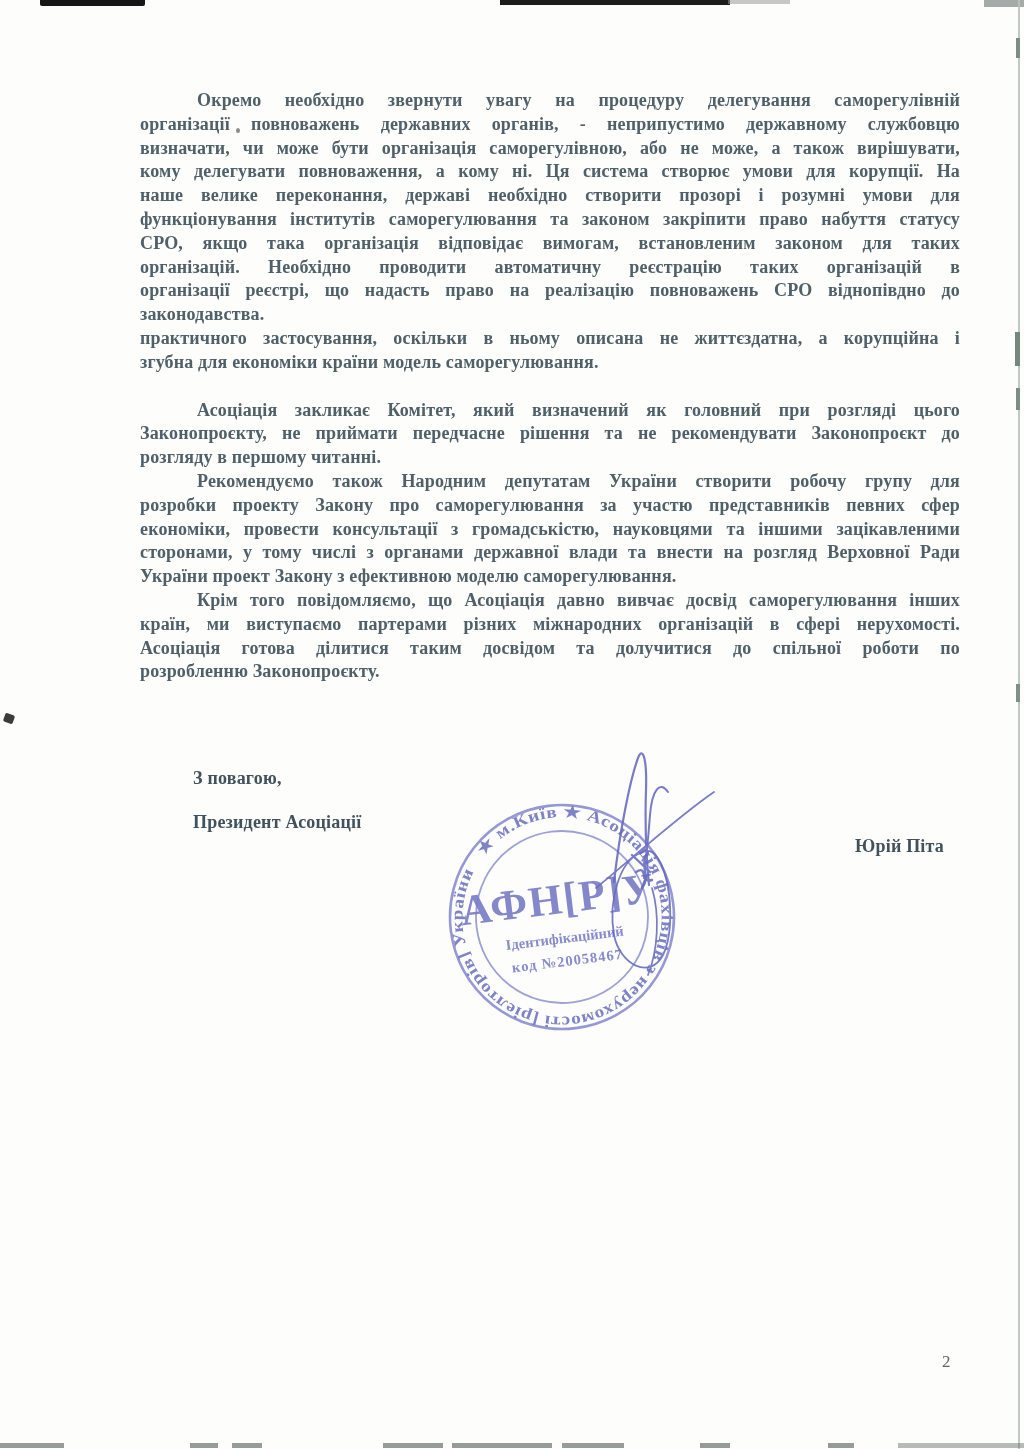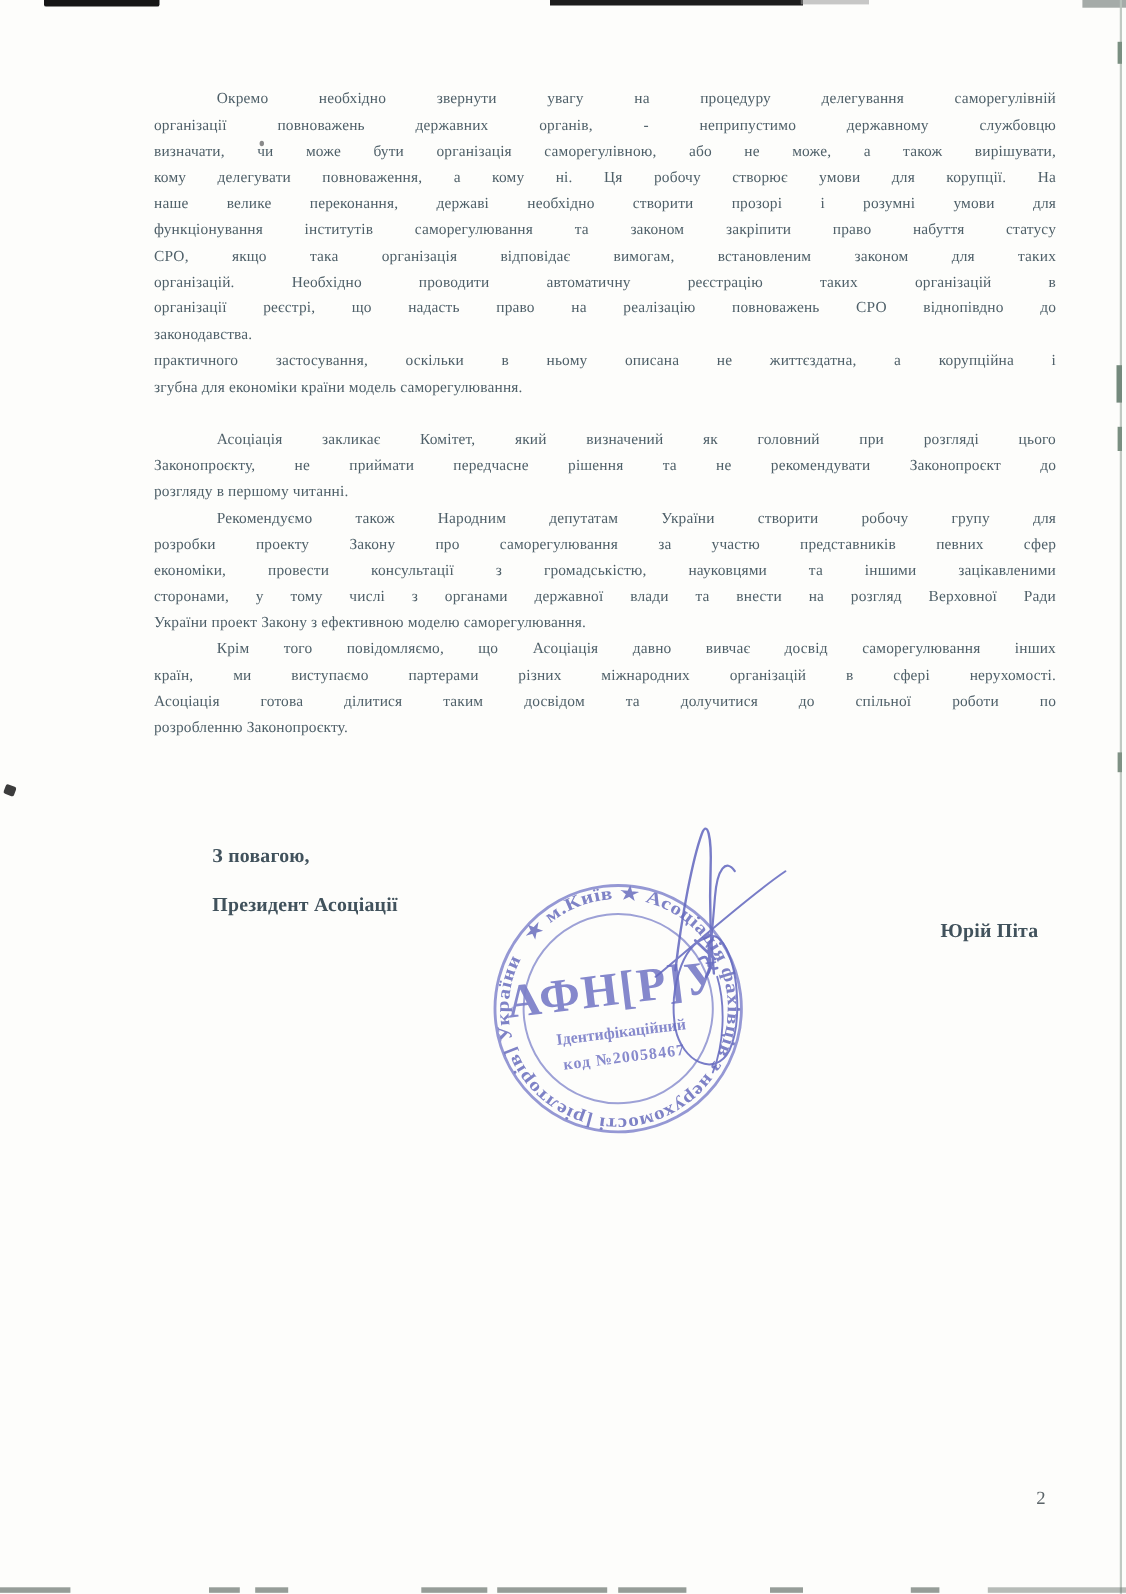--- a/index.html
+++ b/index.html
@@ -15,10 +15,11 @@
     font-family:"Liberation Serif","DejaVu Serif",serif;
   }
   .content{
-    position:absolute;left:140px;top:79px;width:820px;
+    position:absolute;left:140px;top:89px;width:820px;
     color:var(--ink);
-    font-size:14px;line-height:23.8px;
+    font-size:18px;line-height:23.8px;
     letter-spacing:.15px;
+    font-weight:bold;
   }
   .para{margin:0;}
   .para + .para{margin-top:0;}

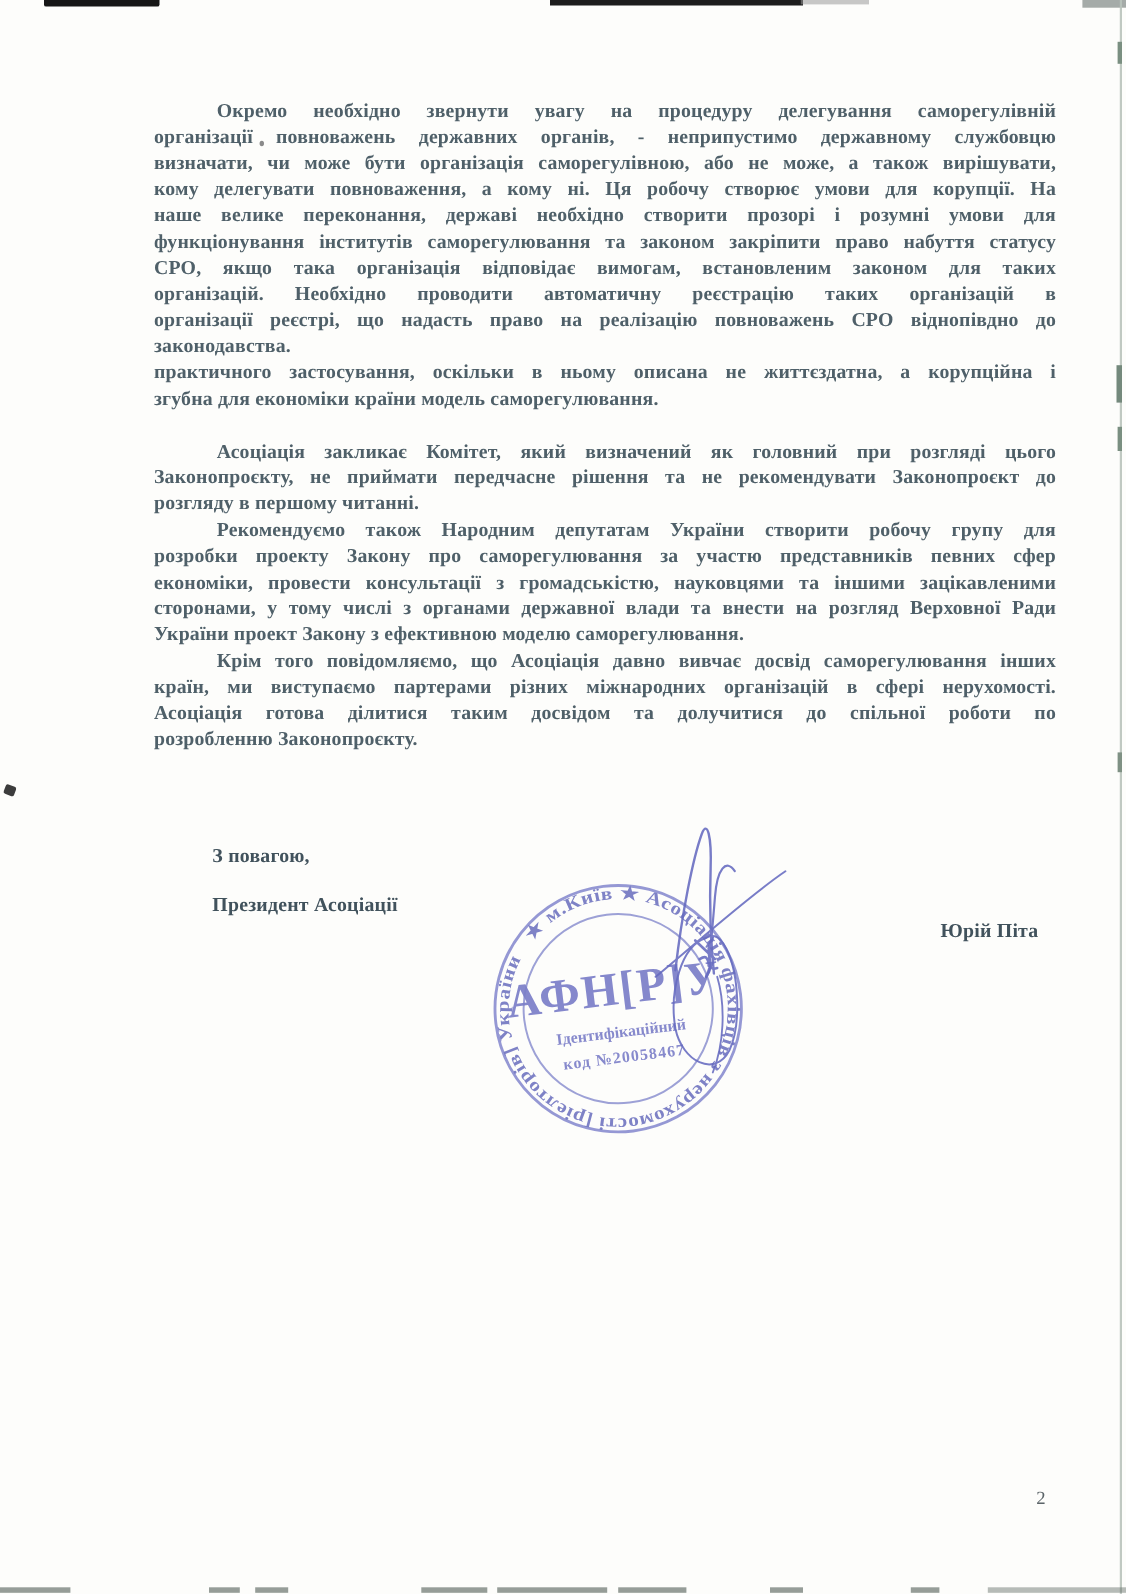--- a/index.html
+++ b/index.html
@@ -91,7 +91,7 @@
       <div class="line first just">Окремо необхідно звернути увагу на процедуру делегування саморегулівній</div>
       <div class="line just">організації повноважень державних органів, - неприпустимо державному службовцю</div>
       <div class="line just">визначати, чи може бути організація саморегулівною, або не може, а також вирішувати,</div>
-      <div class="line just">кому делегувати повноваження, а кому ні. Ця робочу створює умови для корупції. На</div>
+      <div class="line just">кому делегувати повноваження, а кому ні. Ця система створює умови для корупції. На</div>
       <div class="line just">наше велике переконання, державі необхідно створити прозорі і розумні умови для</div>
       <div class="line just">функціонування інститутів саморегулювання та законом закріпити право набуття статусу</div>
       <div class="line just">СРО, якщо така організація відповідає вимогам, встановленим законом для таких</div>

